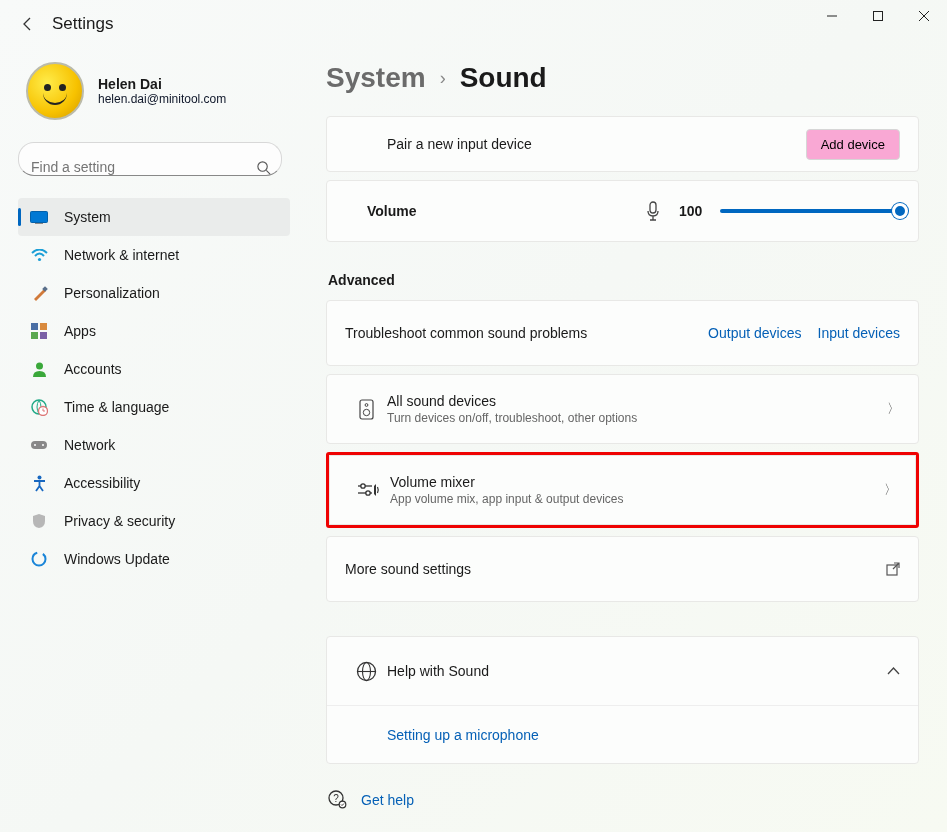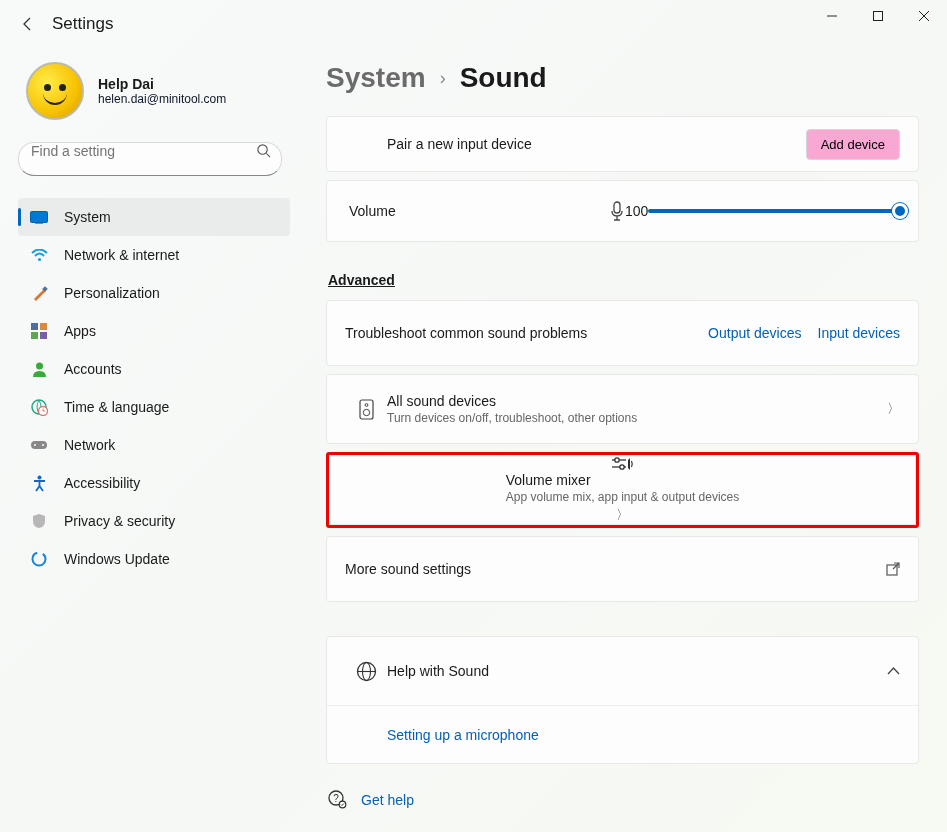--- a/index.html
+++ b/index.html
@@ -154,7 +154,7 @@
           <div class="smile"></div>
         </div>
       <div>
-        <div class="username">Help Dai</div>
+        <div class="username">Helen Dai</div>
         <div class="useremail">helen.dai@minitool.com</div>
       </div>
     </div>

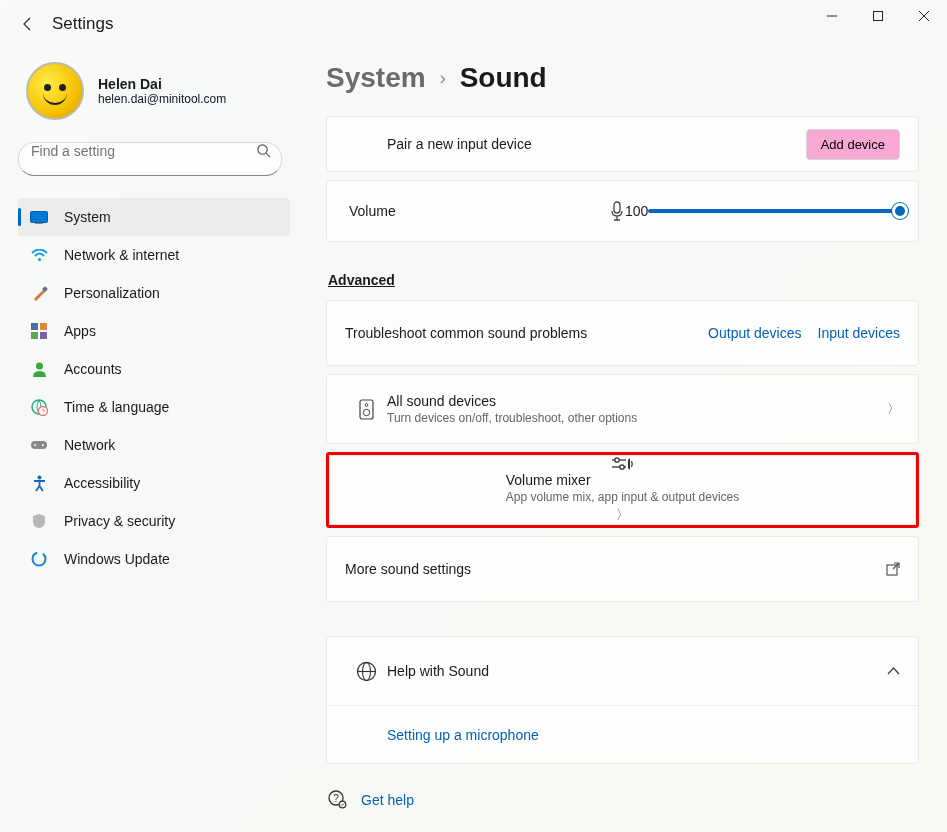--- a/index.html
+++ b/index.html
@@ -56,7 +56,7 @@
 .username { font-weight: 600; font-size: 14px; }
 .useremail { font-size: 12px; color: #0f172a; }
 .search {
-  display: flex; align-items: flex-start;
+  display: flex; align-items: flex-end;
   width: 264px; height: 34px;
   background: #fdfdfd; border: 1px solid #d8d8d8; border-bottom: 1.5px solid #888;
   border-radius: 16px; padding: 0 10px 0 12px; margin-bottom: 22px;

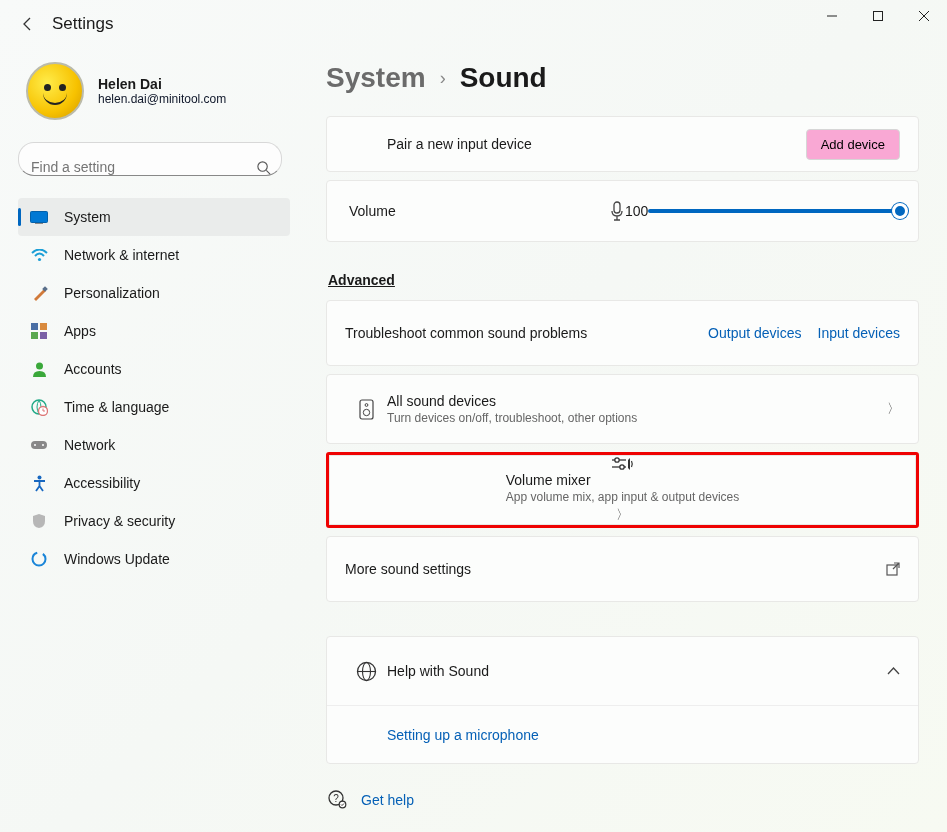--- a/index.html
+++ b/index.html
@@ -101,7 +101,7 @@
 .link { color: #0560b6; cursor: pointer; font-size: 14px; }
 .links-right { display: flex; gap: 16px; }
 .chev { color: #555; font-size: 13px; }
-.slider-row { display: flex; align-items: center; gap: 0; padding-right: 18px; }
+.slider-row { display: flex; align-items: center; gap: 18px; padding-right: 18px; font-weight: bold; }
 .slider-track {
   flex: 1; height: 4px; background: #0067c0; border-radius: 2px; position: relative;
 }

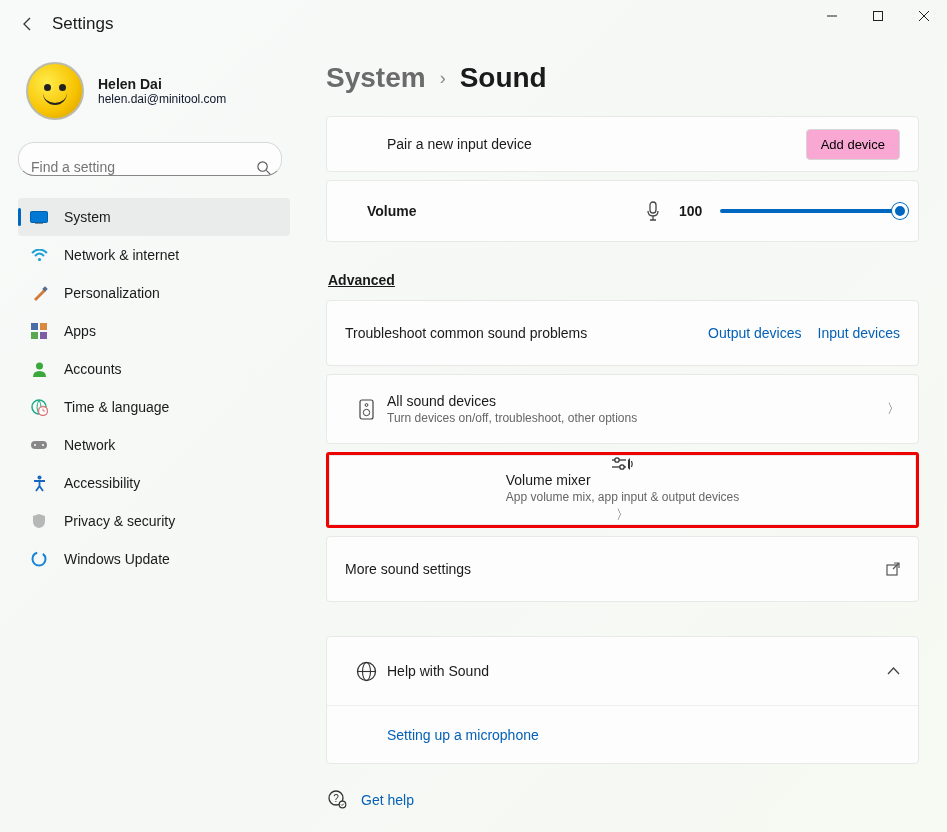--- a/index.html
+++ b/index.html
@@ -97,7 +97,7 @@
   background: #f9a8d4; border: 1px solid #d6d6d6; border-radius: 4px;
   padding: 7px 14px; font-size: 13px; cursor: pointer;
 }
-.section-title { font-size: 14px; font-weight: 600; margin: 30px 0 12px 2px; text-decoration: underline; }
+.section-title { font-size: 14px; font-weight: 600; margin: 30px 0 12px 2px; }
 .link { color: #0560b6; cursor: pointer; font-size: 14px; }
 .links-right { display: flex; gap: 16px; }
 .chev { color: #555; font-size: 13px; }

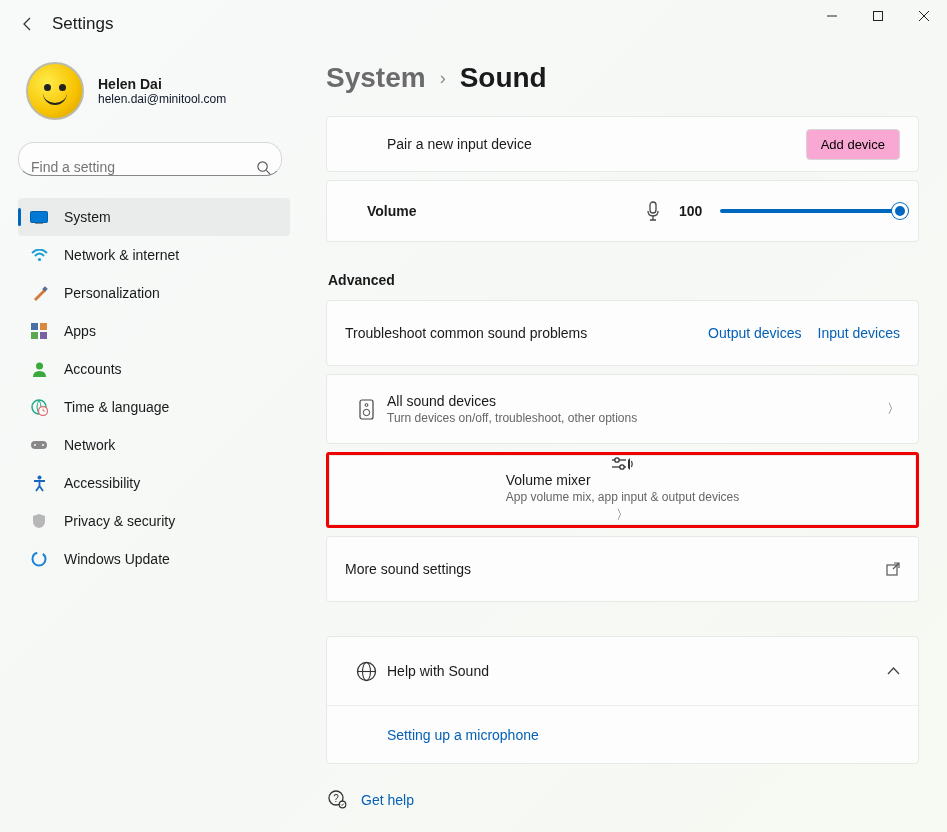--- a/index.html
+++ b/index.html
@@ -331,7 +331,7 @@
 
     <div class="highlight">
       <div class="card">
-        <div class="row" style="min-height:68px;flex-direction:column;">
+        <div class="row" style="min-height:68px;">
           <div class="icon-cell">
             <svg width="22" height="16" viewBox="0 0 22 16">
                 <line x1="0" y1="4" x2="14" y2="4" stroke="#333" stroke-width="1.3"></line>

